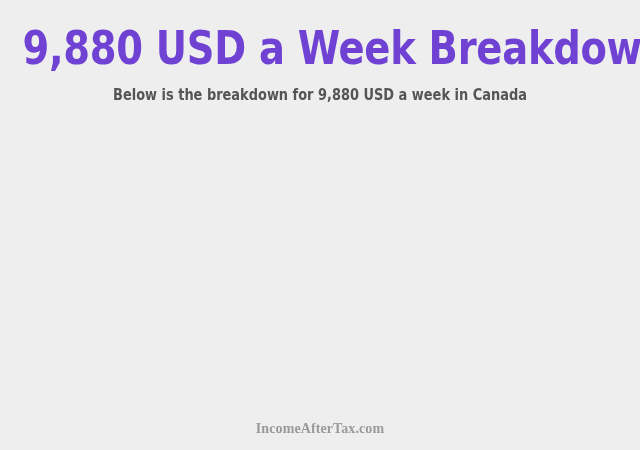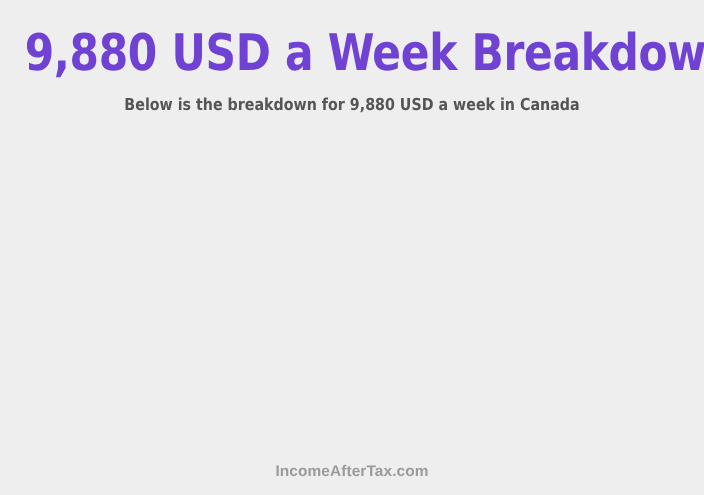--- a/index.html
+++ b/index.html
@@ -68,7 +68,7 @@
     text-align: center;
   }
   .footer-brand {
-    font-family: Liberation Sans, sans-serif;
+    font-family: Liberation Serif, serif;
     font-size: 14px;
     font-weight: 700;
     line-height: 18px;

